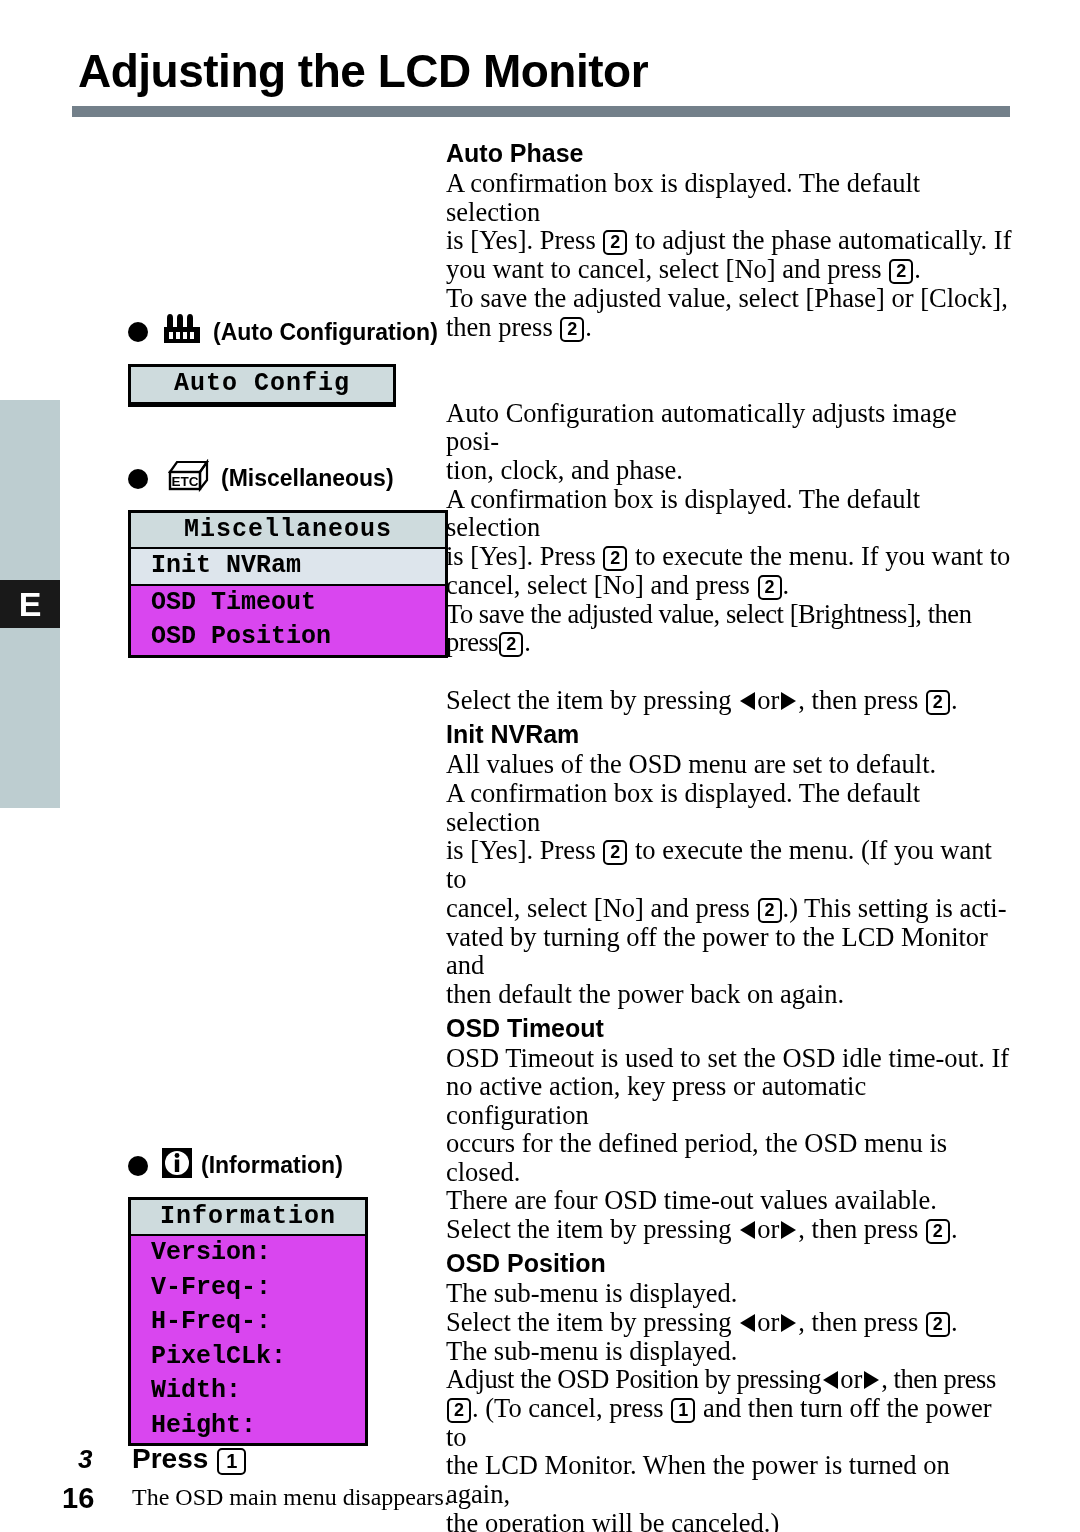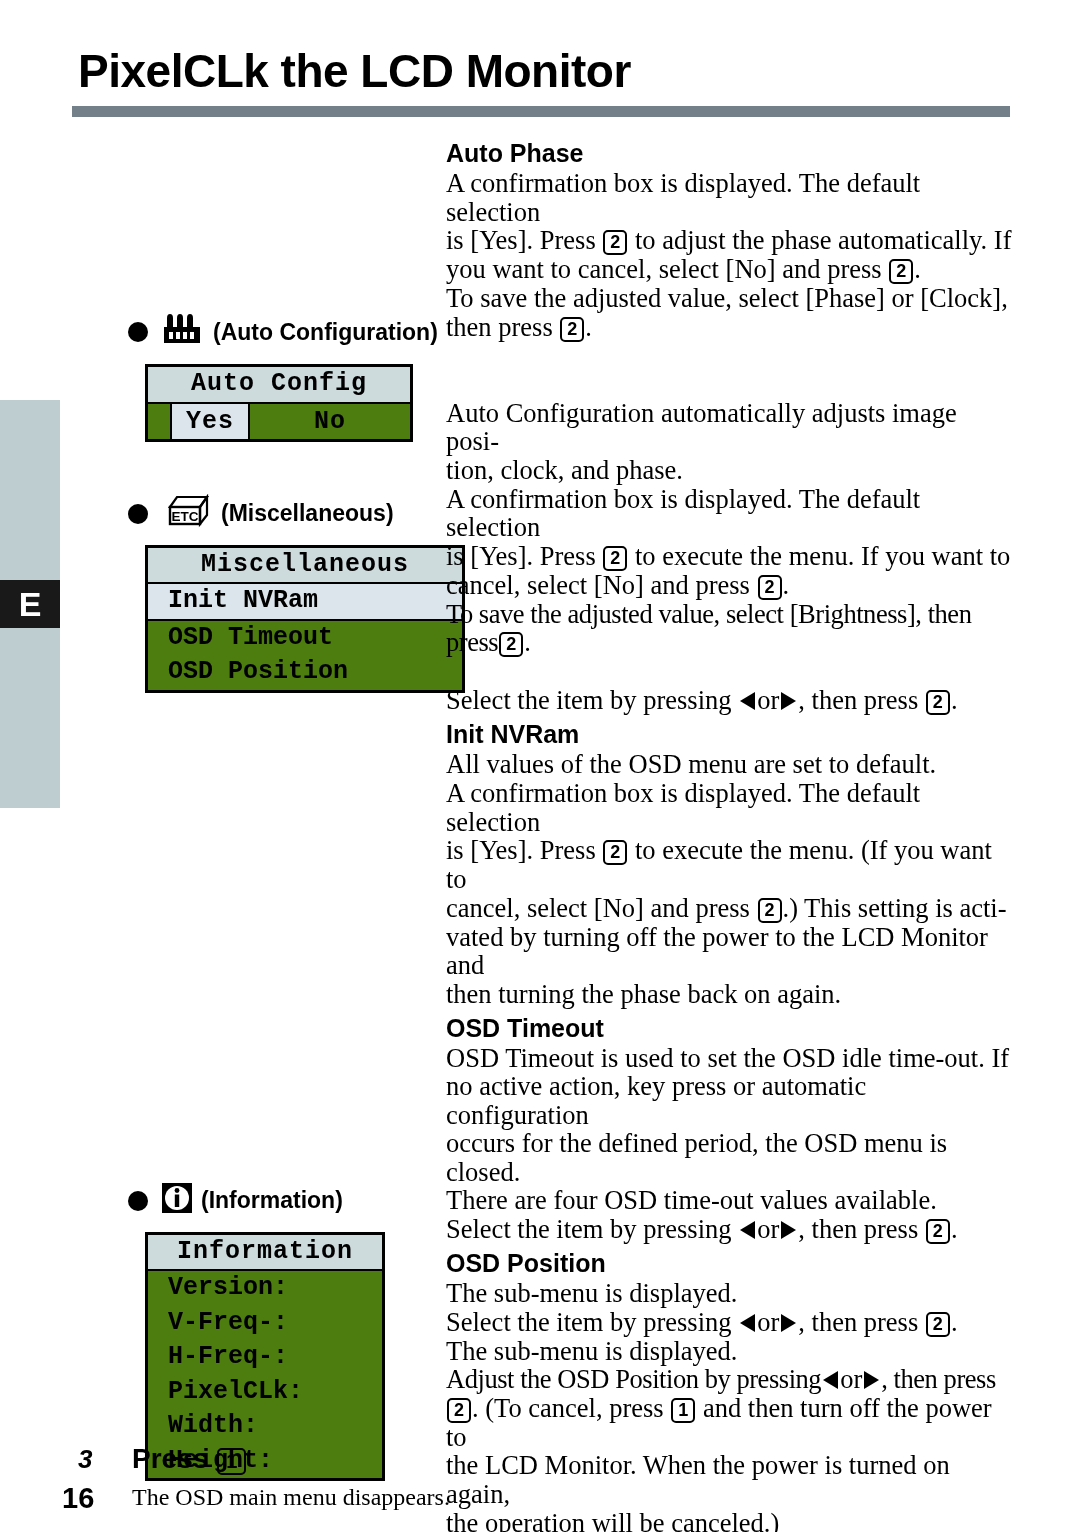--- a/index.html
+++ b/index.html
@@ -214,7 +214,7 @@
 </head>
 <body>
 
-<div id="page-title">PixelCLk the LCD Monitor</div>
+<div id="page-title">Adjusting the LCD Monitor</div>
 <div id="title-rule"></div>
 
 <div class="edge-band" id="edge-band-top"></div>

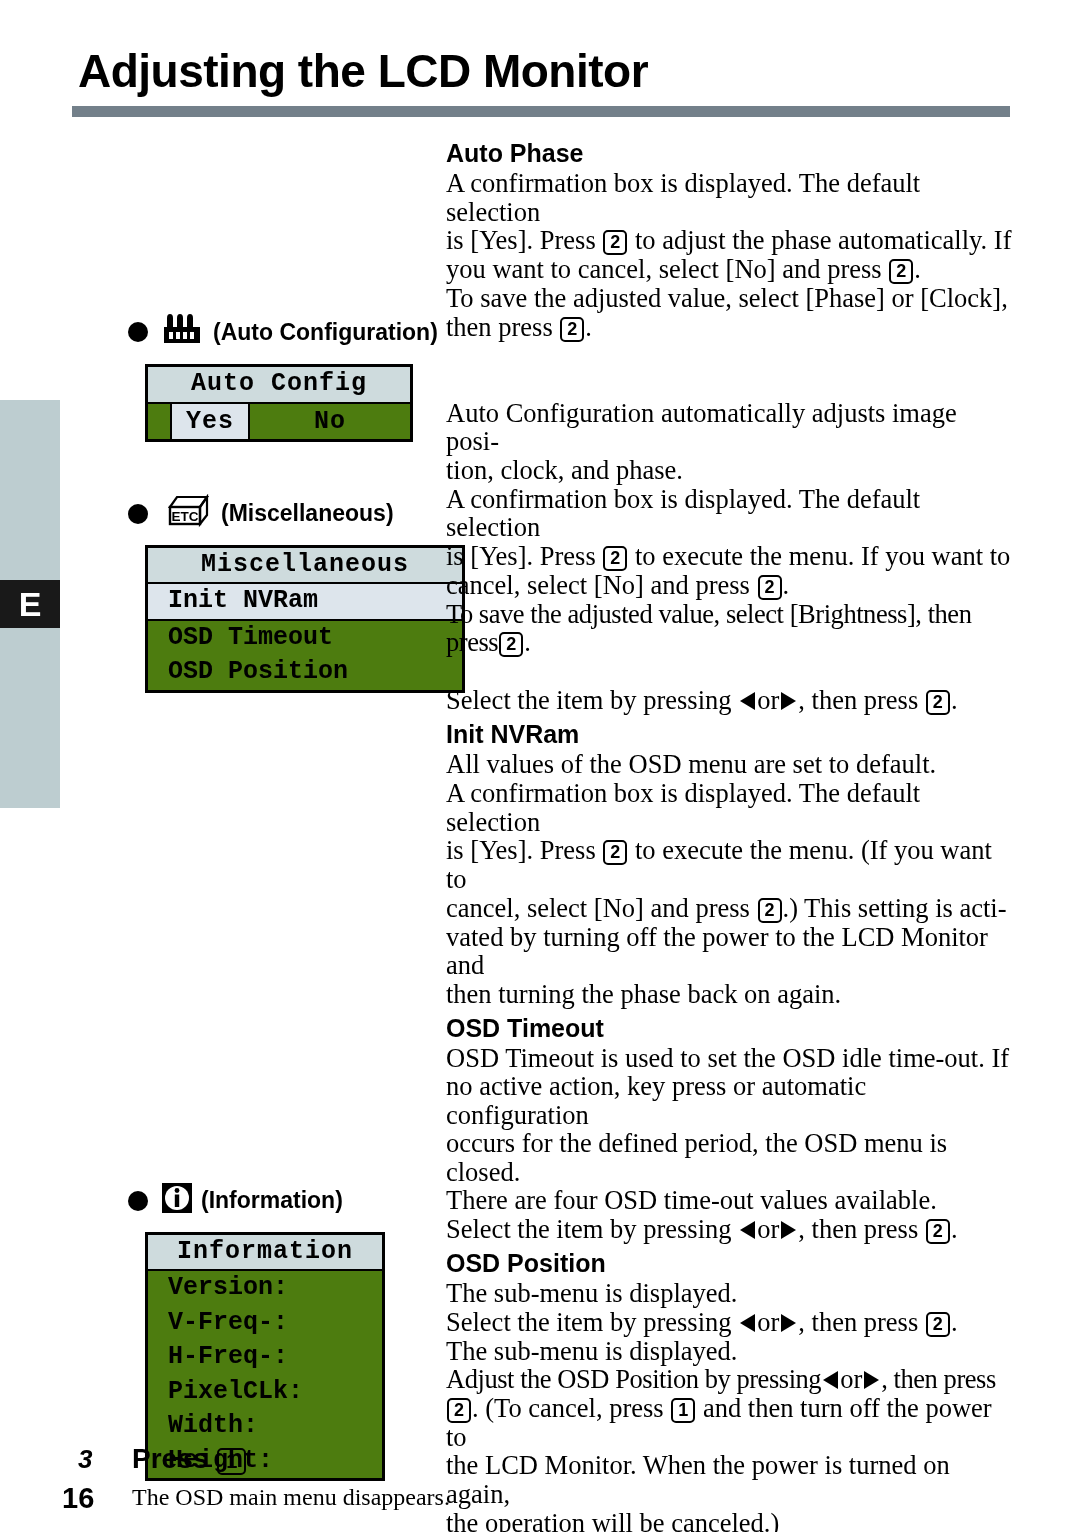--- a/index.html
+++ b/index.html
@@ -88,12 +88,11 @@
   
   .osd-box {
     border: 3px solid #000;
-    background: #4d7c0f;
+    background: #d946ef;
     font-family: "Liberation Mono", monospace;
     font-weight: bold;
     font-size: 25px;
     box-sizing: border-box;
-    margin-left: 17px;
   }
   .osd-row {
     padding: 2px 0 2px 20px;

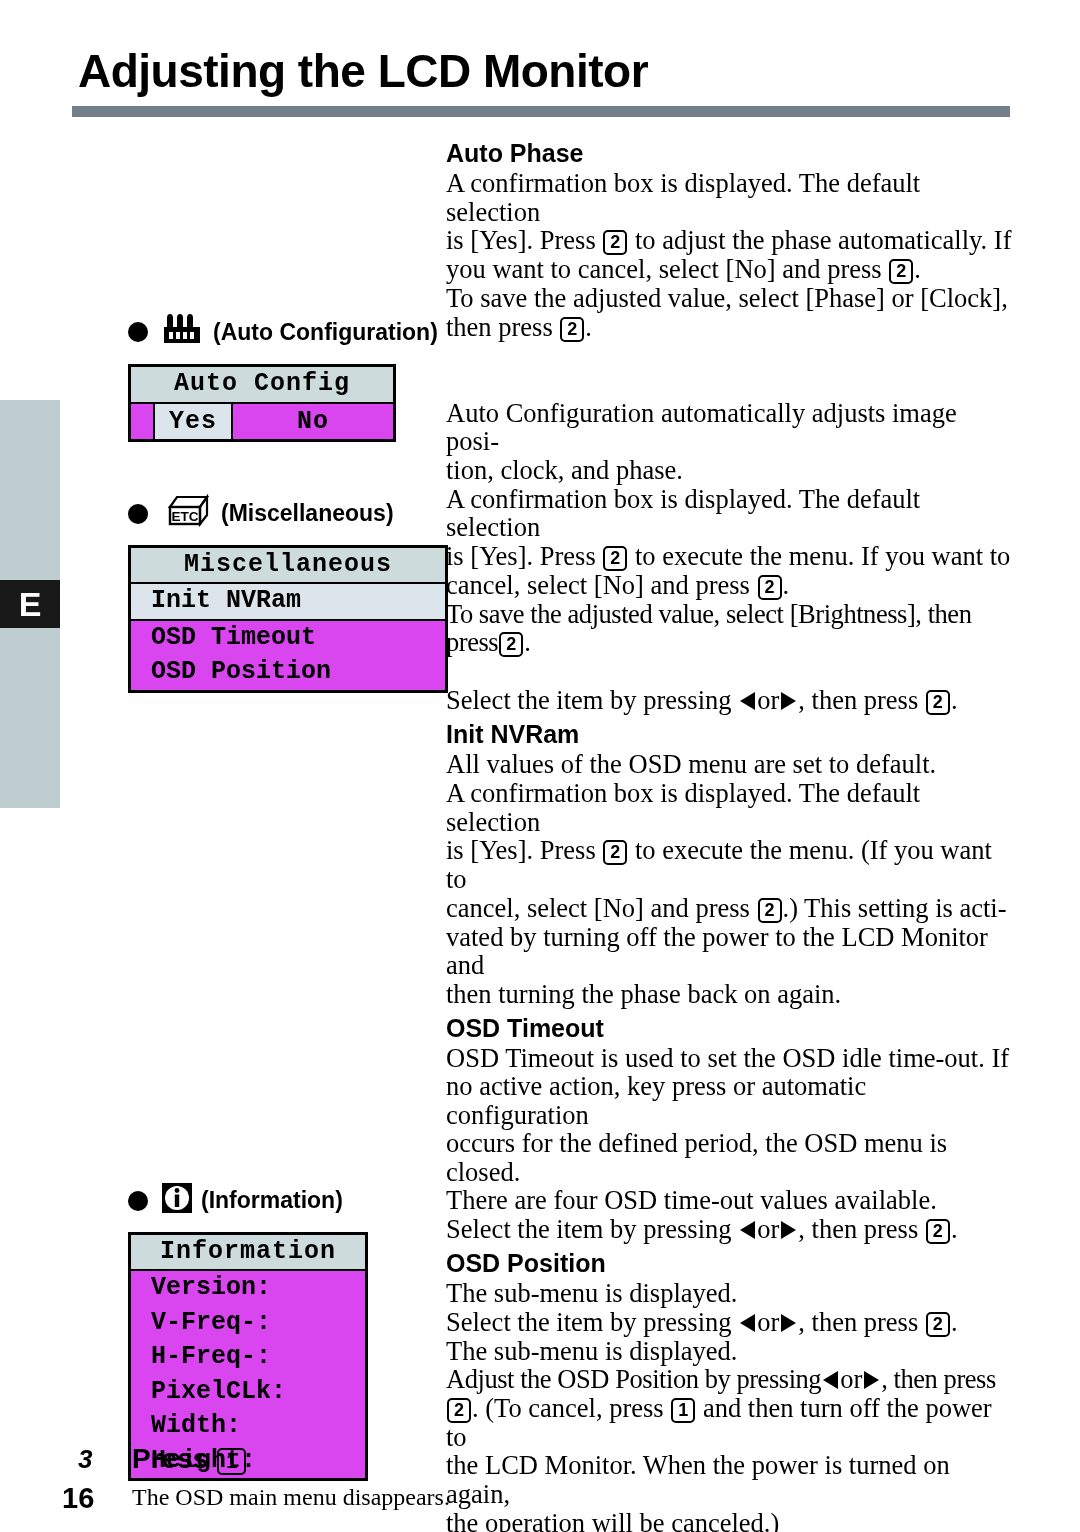--- a/index.html
+++ b/index.html
@@ -241,11 +241,6 @@
 
   <div class="osd-box" style="margin-top:12px; width:268px;">
     <div class="osd-row osd-title">Auto Config</div>
-    <div class="osd-choice-row">
-      <div class="osd-choice-blank"></div>
-      <div class="osd-choice-yes">Yes</div>
-      <div class="osd-choice-no">No</div>
-    </div>
   </div>
 
   <div class="section-head" style="margin-top:52px;">

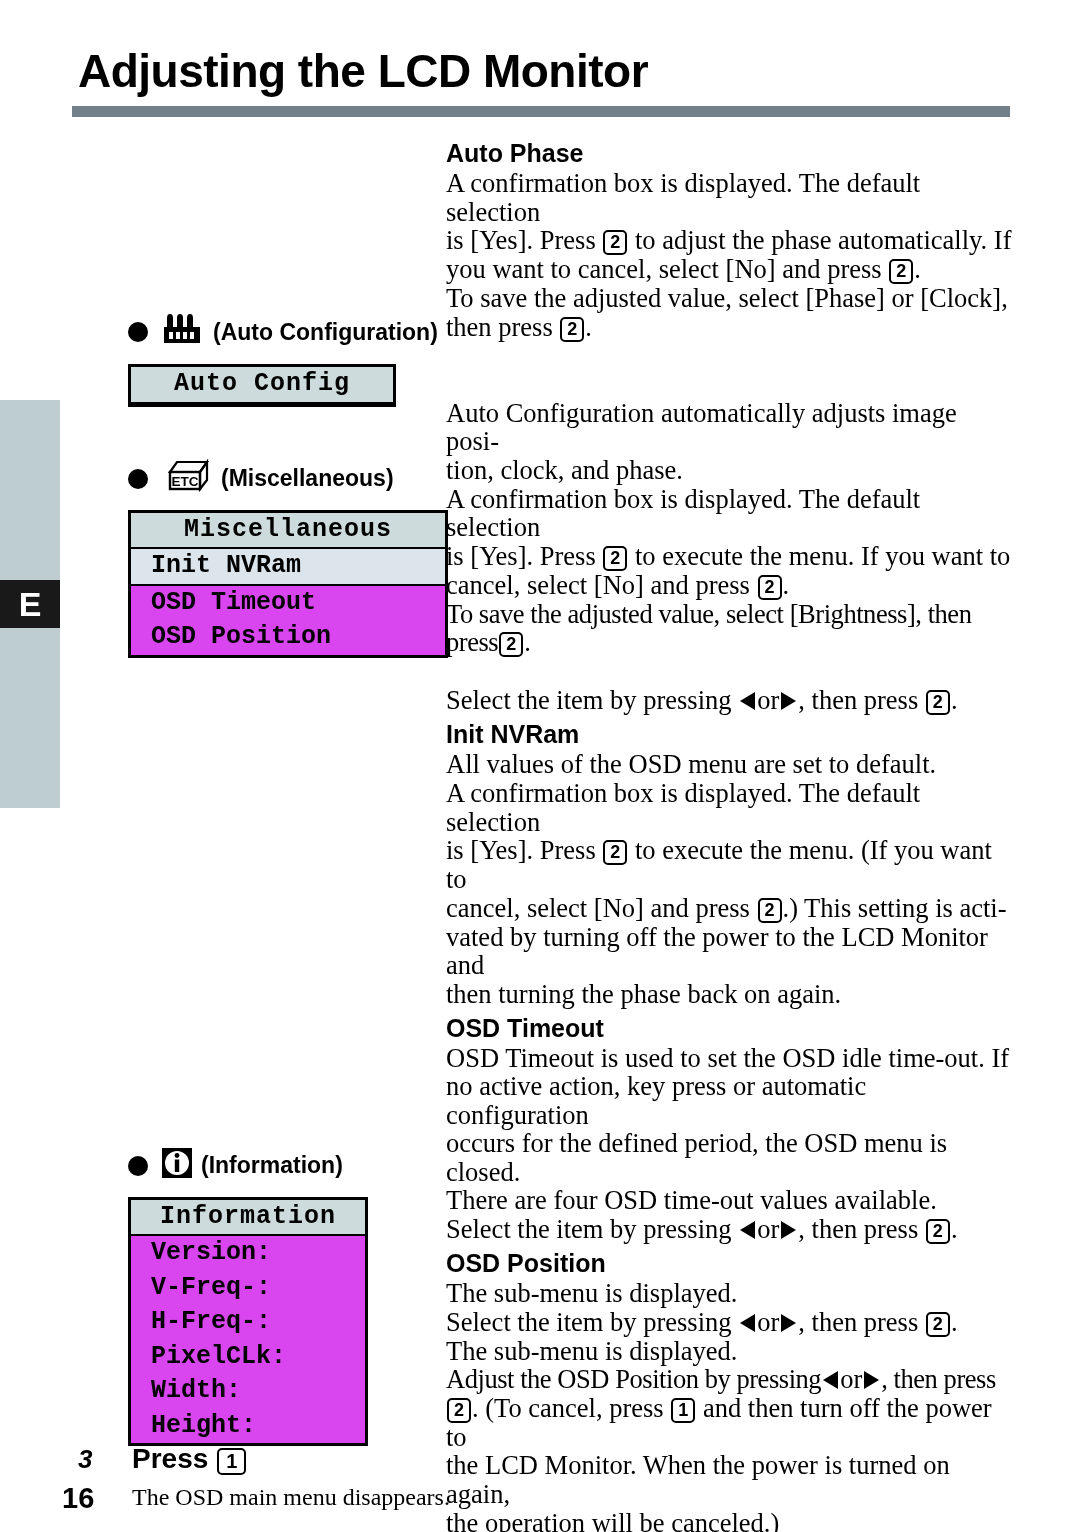--- a/index.html
+++ b/index.html
@@ -331,7 +331,7 @@
     <span>cancel, select [No] and press</span>
     <span class="key">2</span><span>.) This setting is acti-</span><br>
     <span>vated by turning off the power to the LCD Monitor and</span><br>
-    <span>then turning the phase back on again.</span>
+    <span>then default the power back on again.</span>
   </div>
 
   <div class="sub-head" style="margin-top:4px;">OSD Timeout</div>

